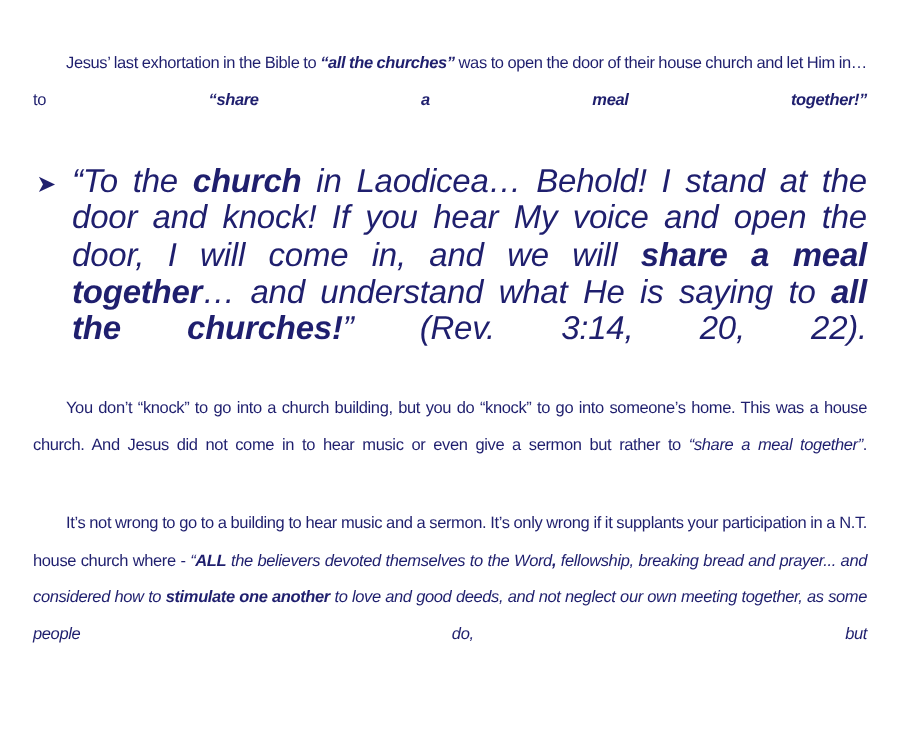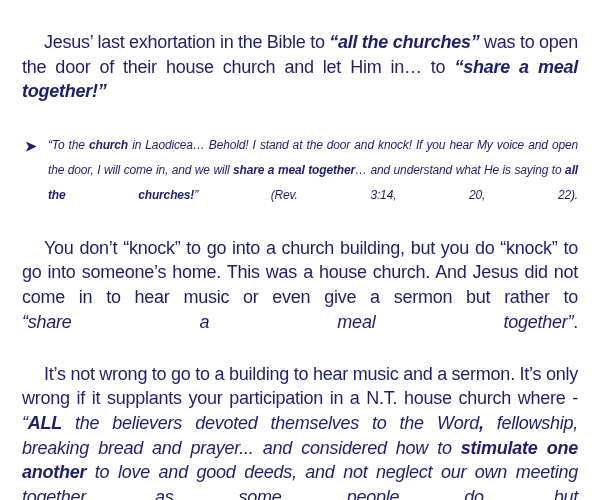--- a/index.html
+++ b/index.html
@@ -28,7 +28,7 @@
   .para {
     text-align: justify;
     text-justify: inter-word;
-    font-size: 18px;
+    font-size: 11px;
     line-height: 24.6px;
     letter-spacing: -0.25px;
     margin: 0 0 3px 0;

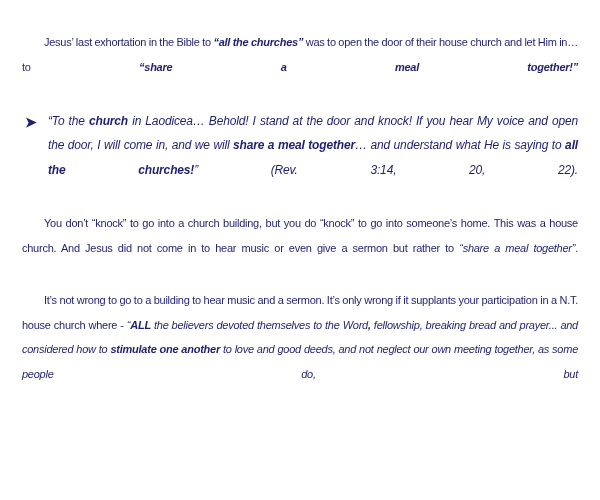--- a/index.html
+++ b/index.html
@@ -56,7 +56,7 @@
   .bullet-text {
     text-align: justify;
     text-justify: inter-word;
-    font-size: 12px;
+    font-size: 22px;
     line-height: 24.6px;
     letter-spacing: -0.15px;
     font-style: italic;

